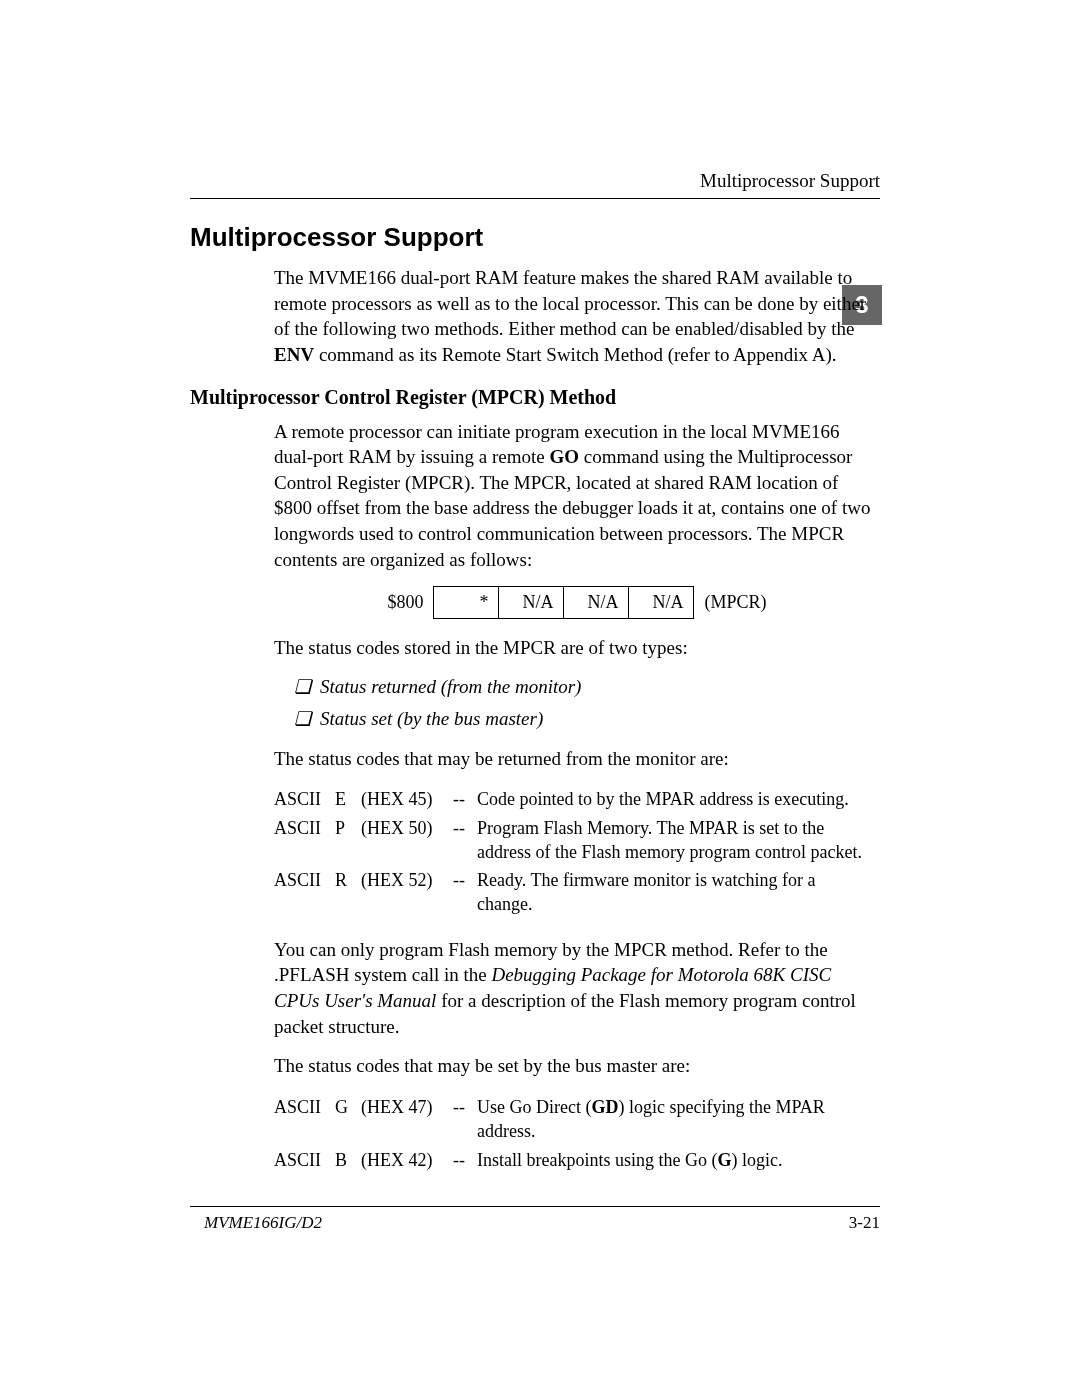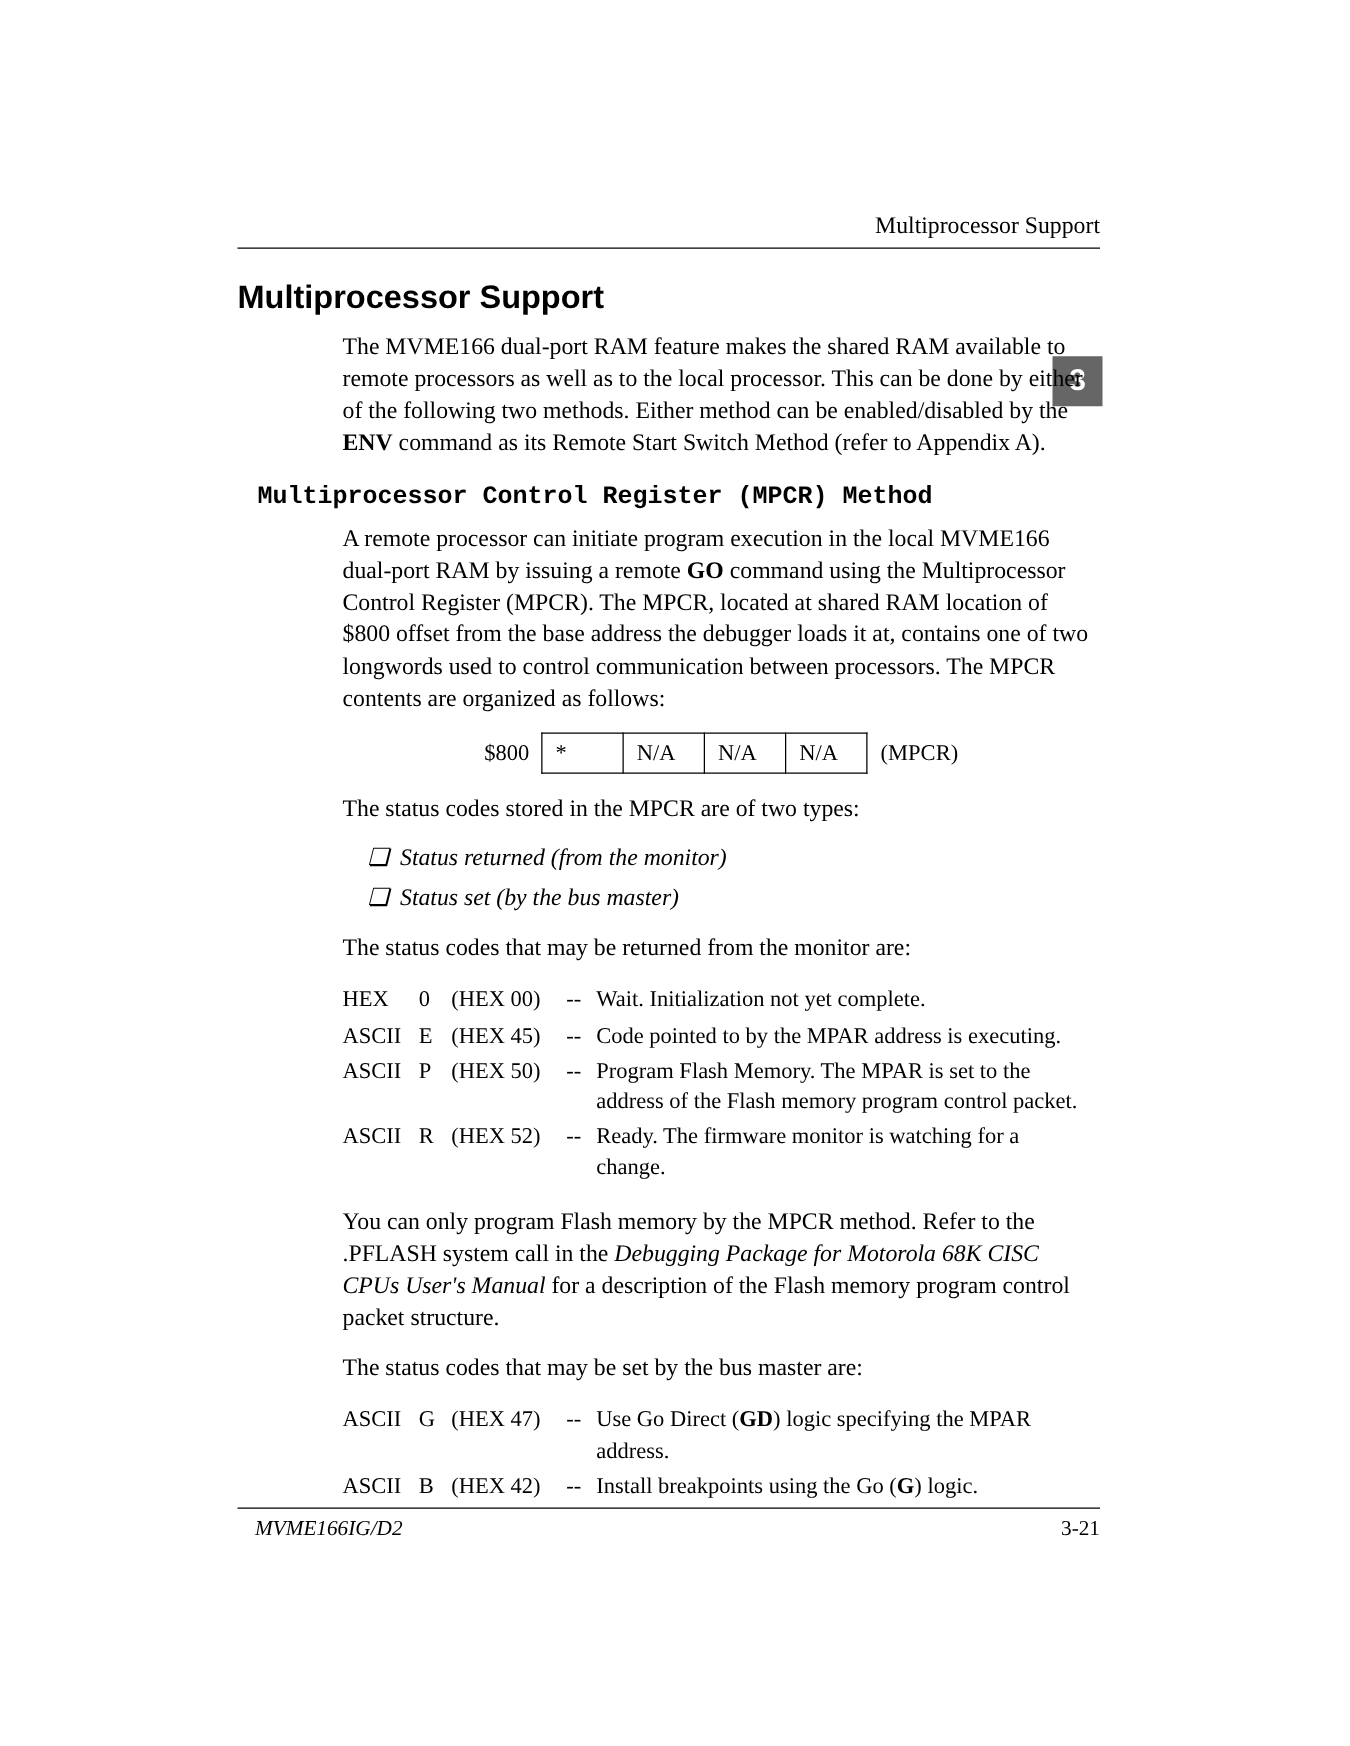--- a/index.html
+++ b/index.html
@@ -56,10 +56,10 @@
     margin: 0 0 12px 0;
   }
   h2 {
-    font-family: Liberation Mono, monospace;
+    font-family: Liberation Serif, serif;
     font-weight: bold;
     font-size: 20px;
-    margin: 18px 0 10px 16px;
+    margin: 18px 0 10px 0;
   }
   .body-block {
     margin-left: 84px;

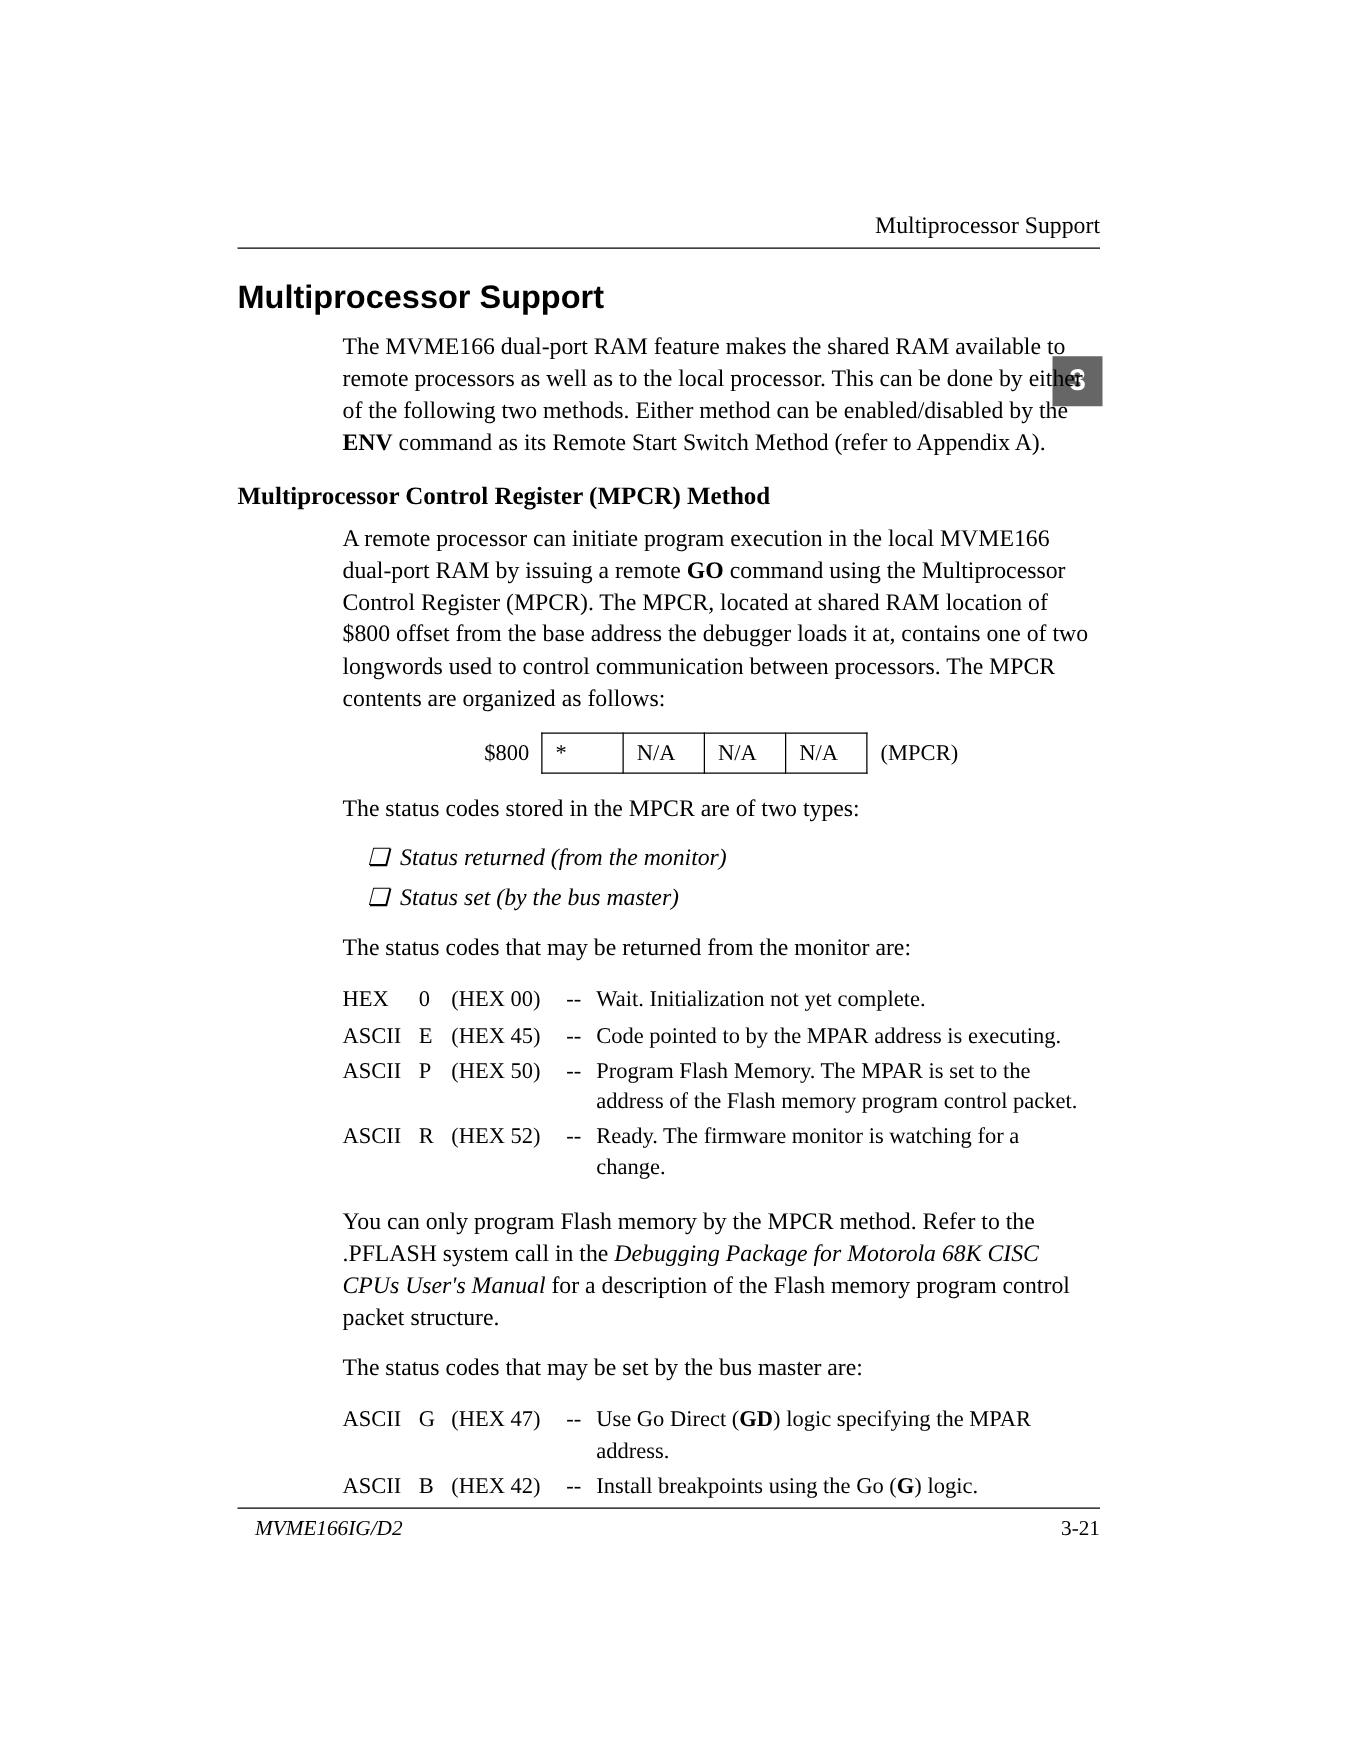--- a/index.html
+++ b/index.html
@@ -91,7 +91,7 @@
   }
   .mpcr-table td {
     padding: 3px 10px;
-    text-align: left;
+    text-align: right;
   }
   .mpcr-table td.boxed {
     border: 1px solid #000;

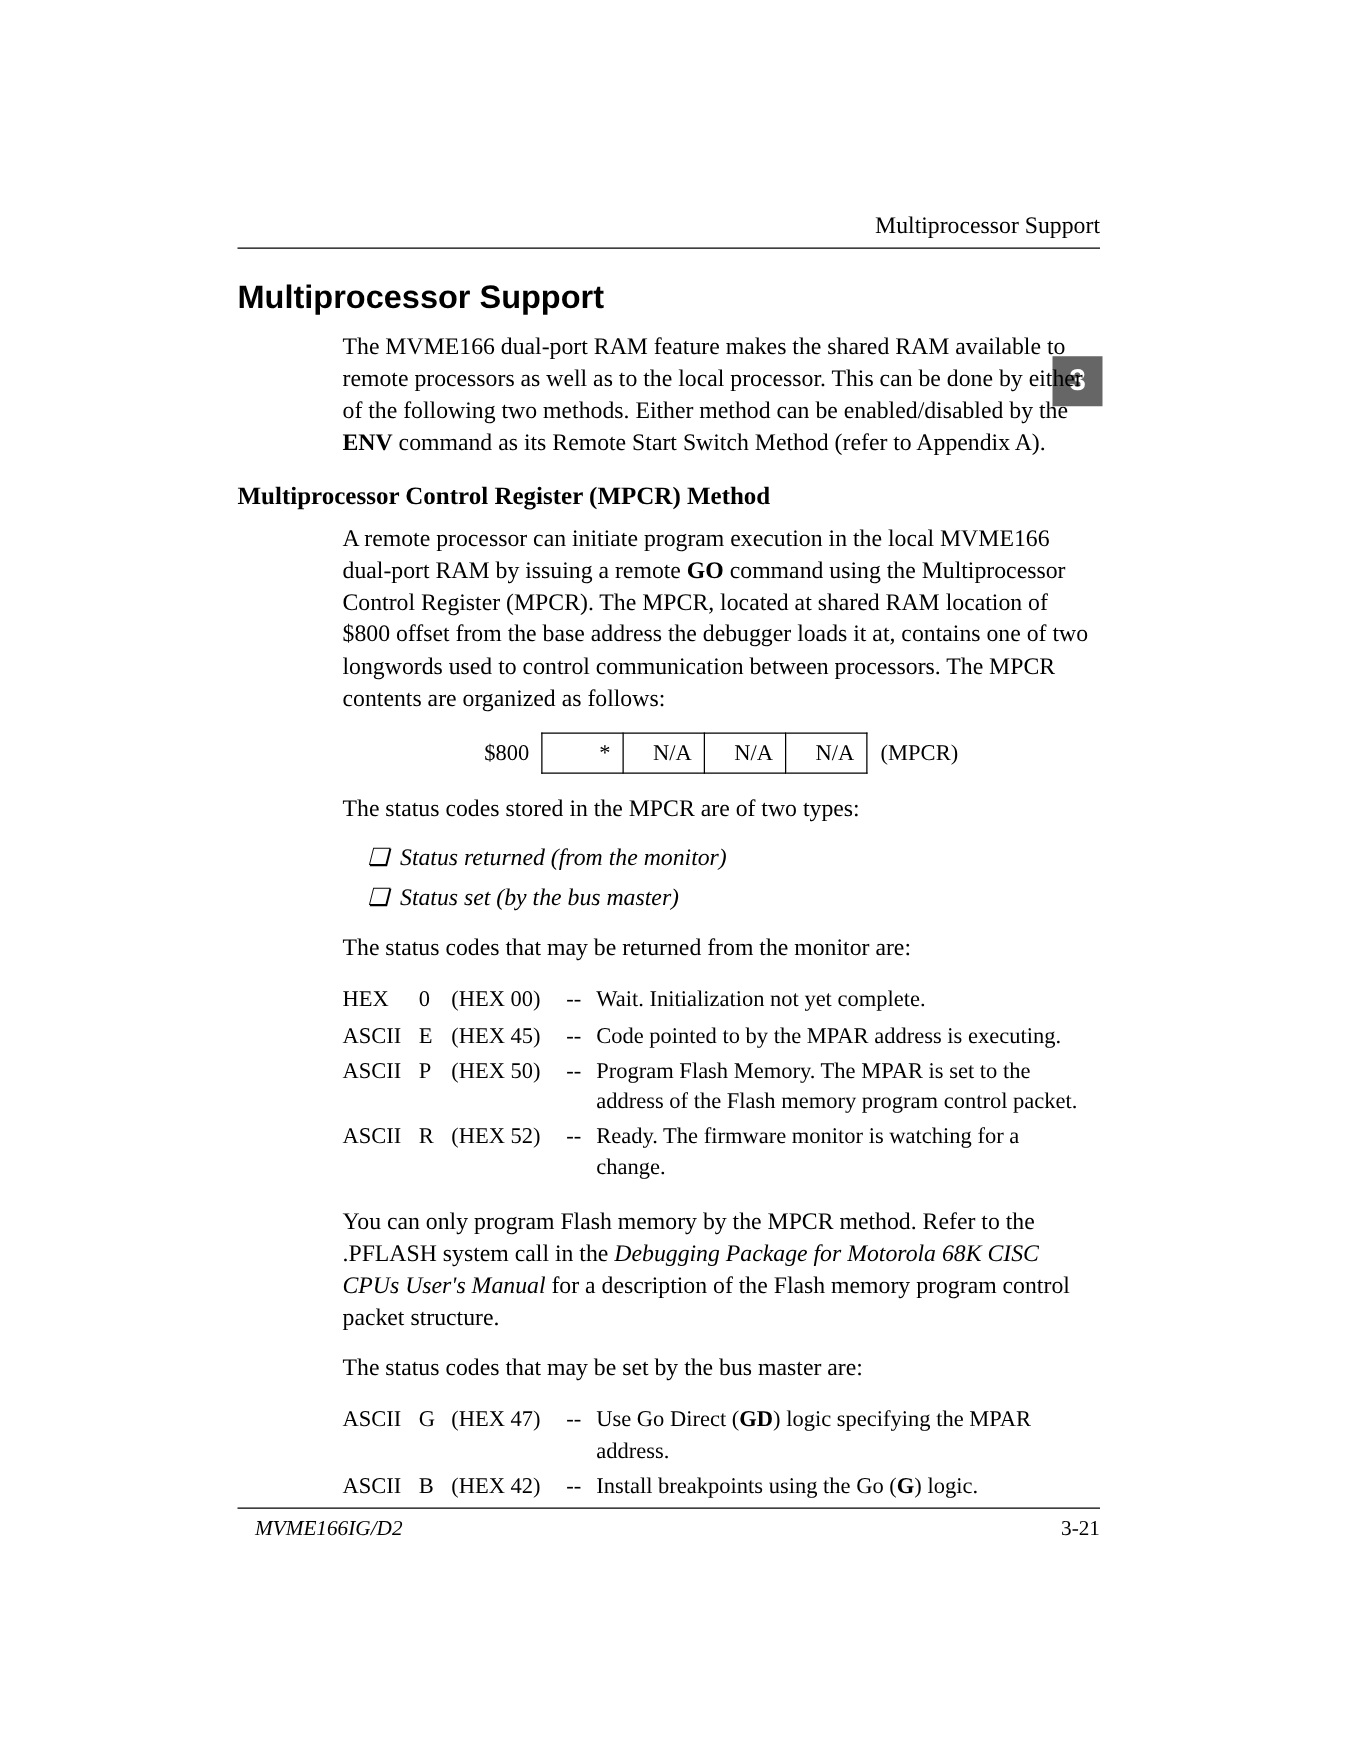--- a/index.html
+++ b/index.html
@@ -186,13 +186,6 @@
 
       <table class="codes-table">
         <tbody>
-            <tr>
-          <td class="c1">HEX</td>
-          <td class="c2">0</td>
-          <td class="c3">(HEX 00)</td>
-          <td class="c4">--</td>
-          <td class="c5">Wait.  Initialization not yet complete.</td>
-        </tr>
         <tr>
           <td class="c1">ASCII</td>
           <td class="c2">E</td>

